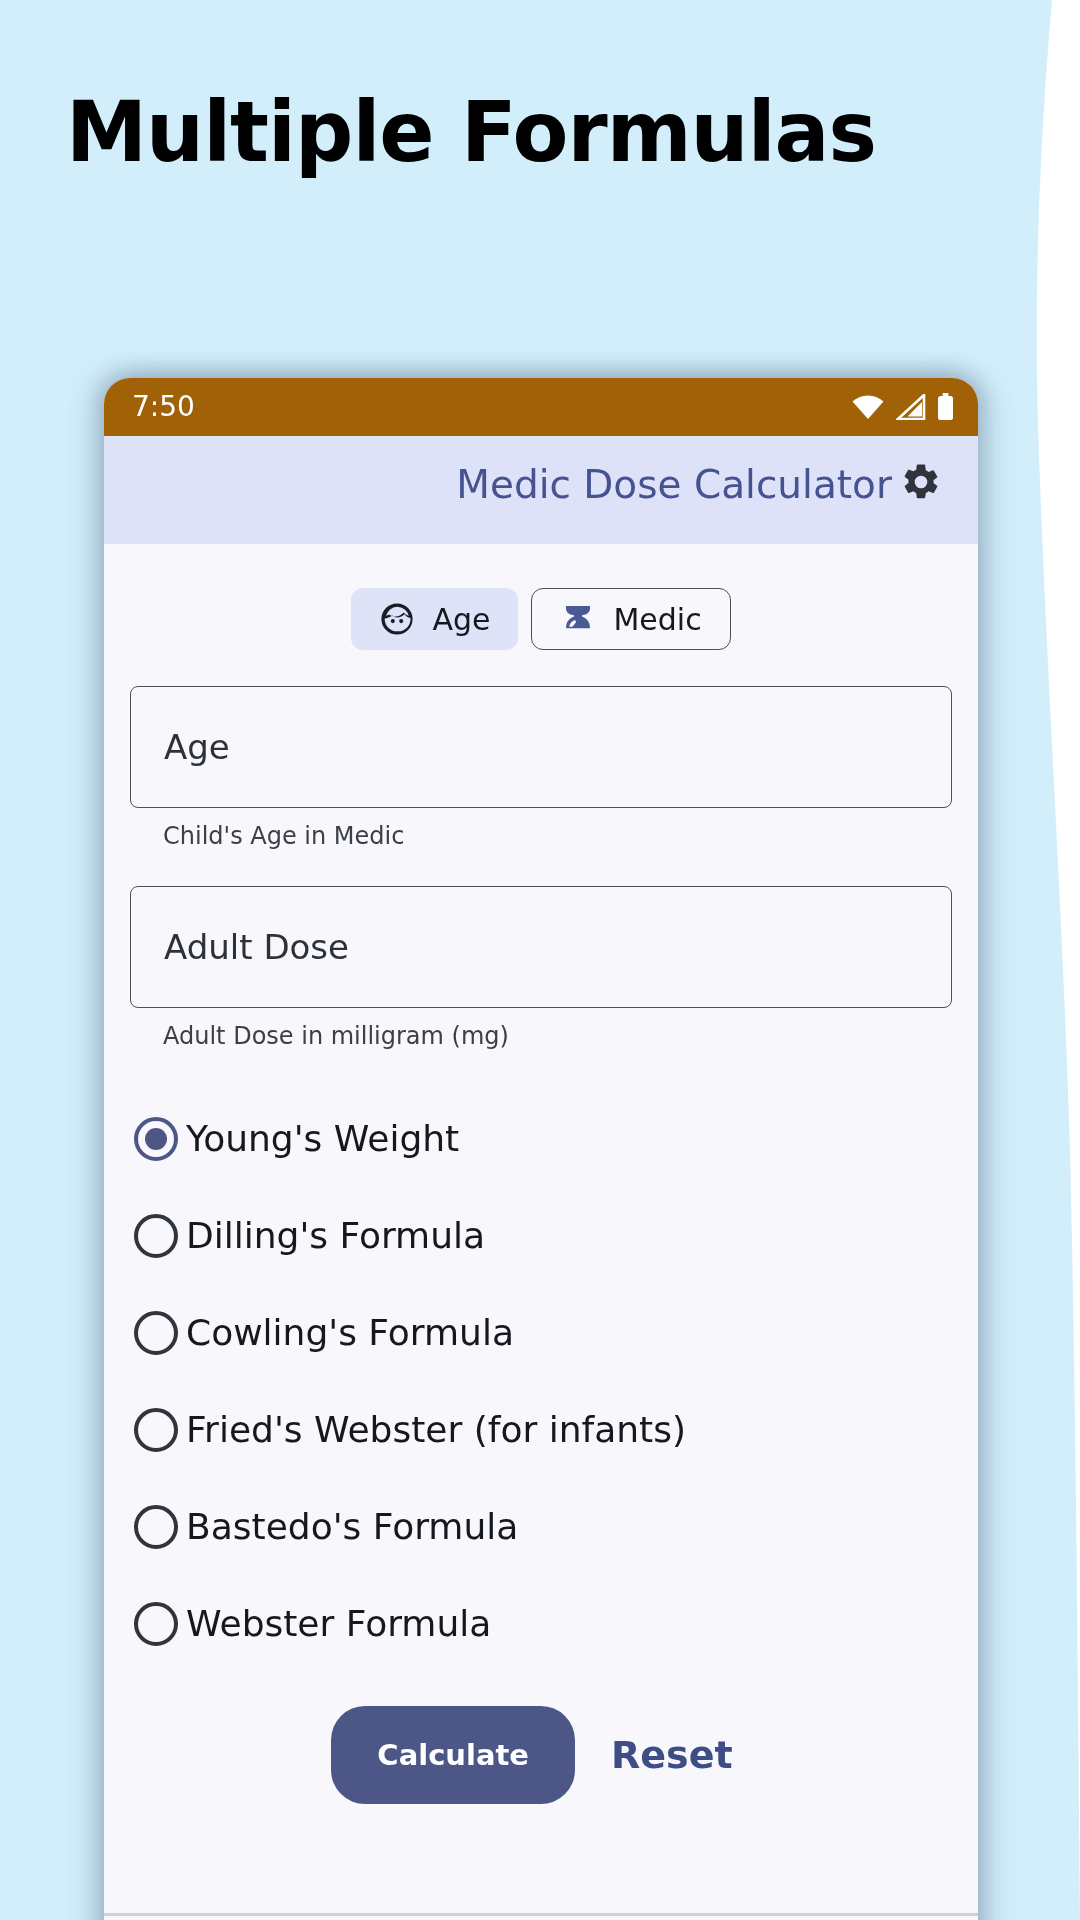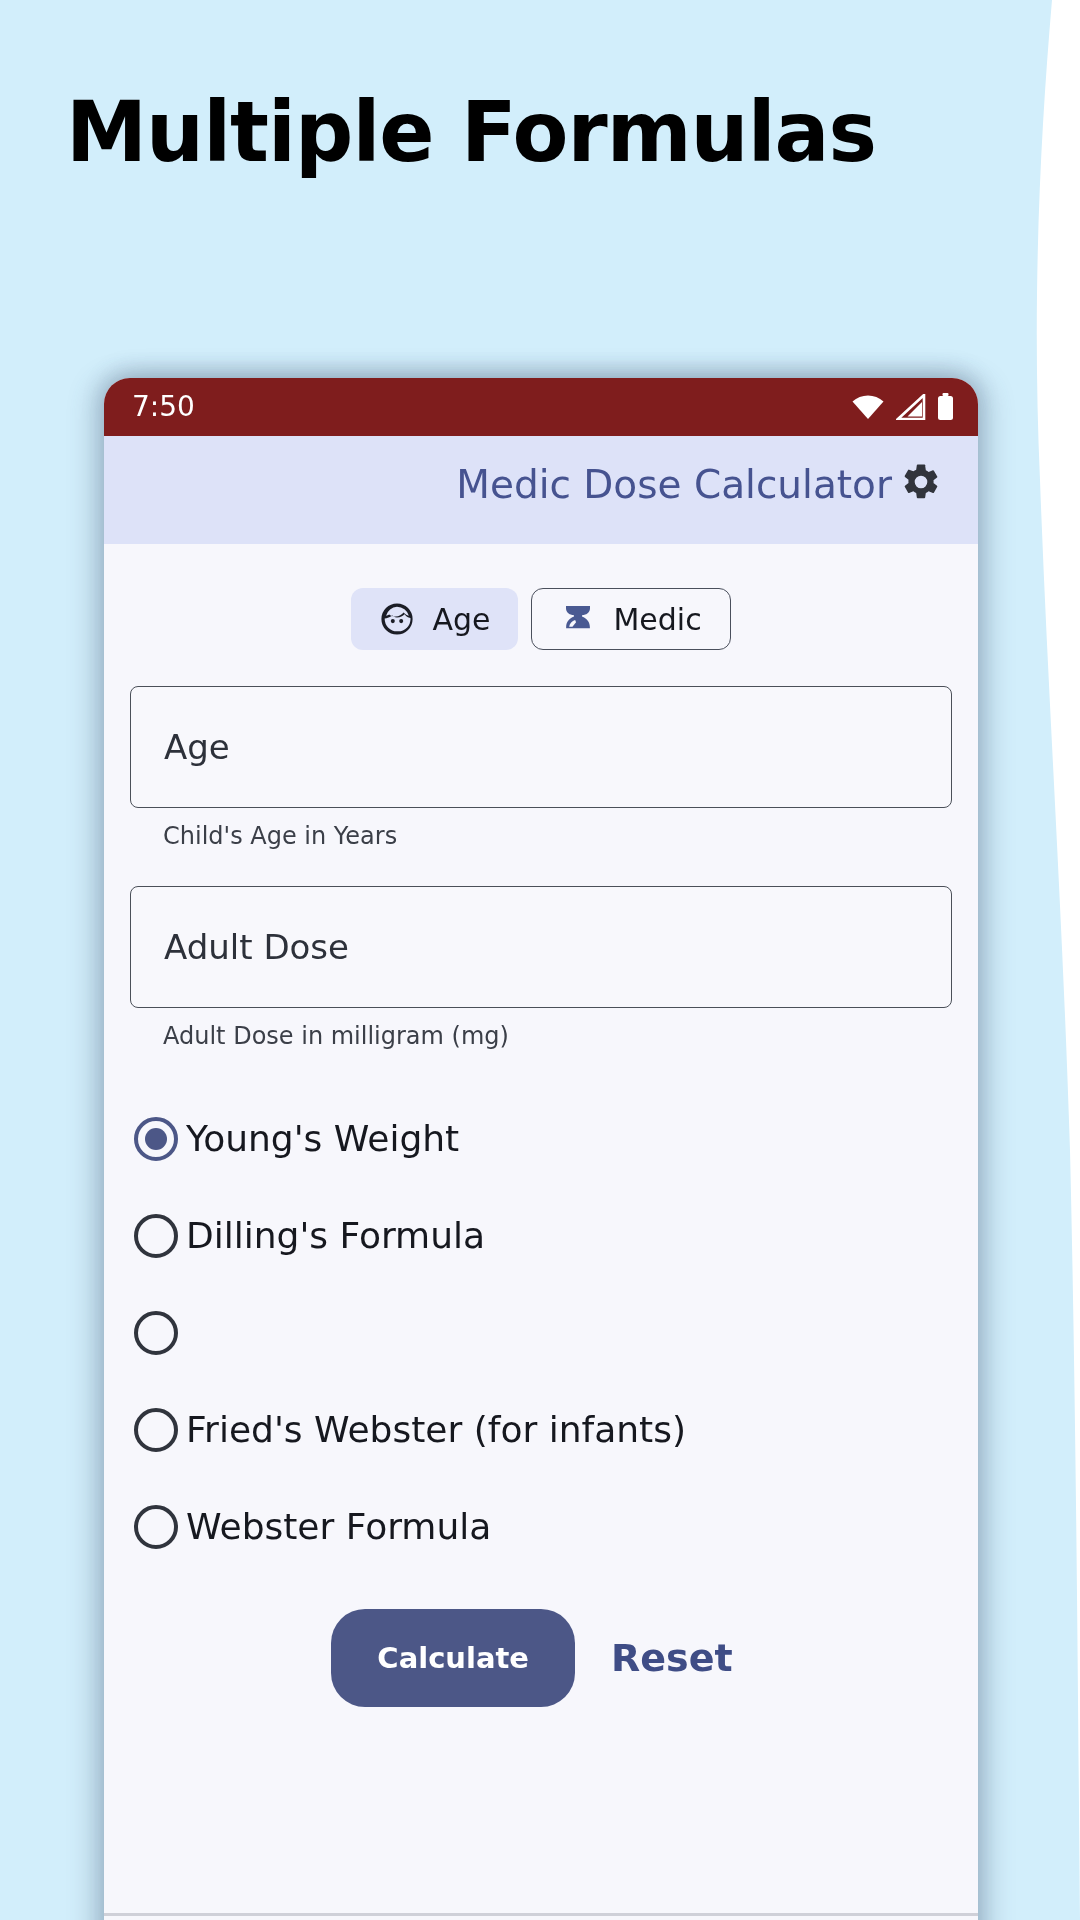--- a/index.html
+++ b/index.html
@@ -60,7 +60,7 @@
   
   #status-bar {
     height: 58px;
-    background: #7f1d1d;
+    background: #a16207;
     display: flex;
     align-items: center;
     justify-content: space-between;

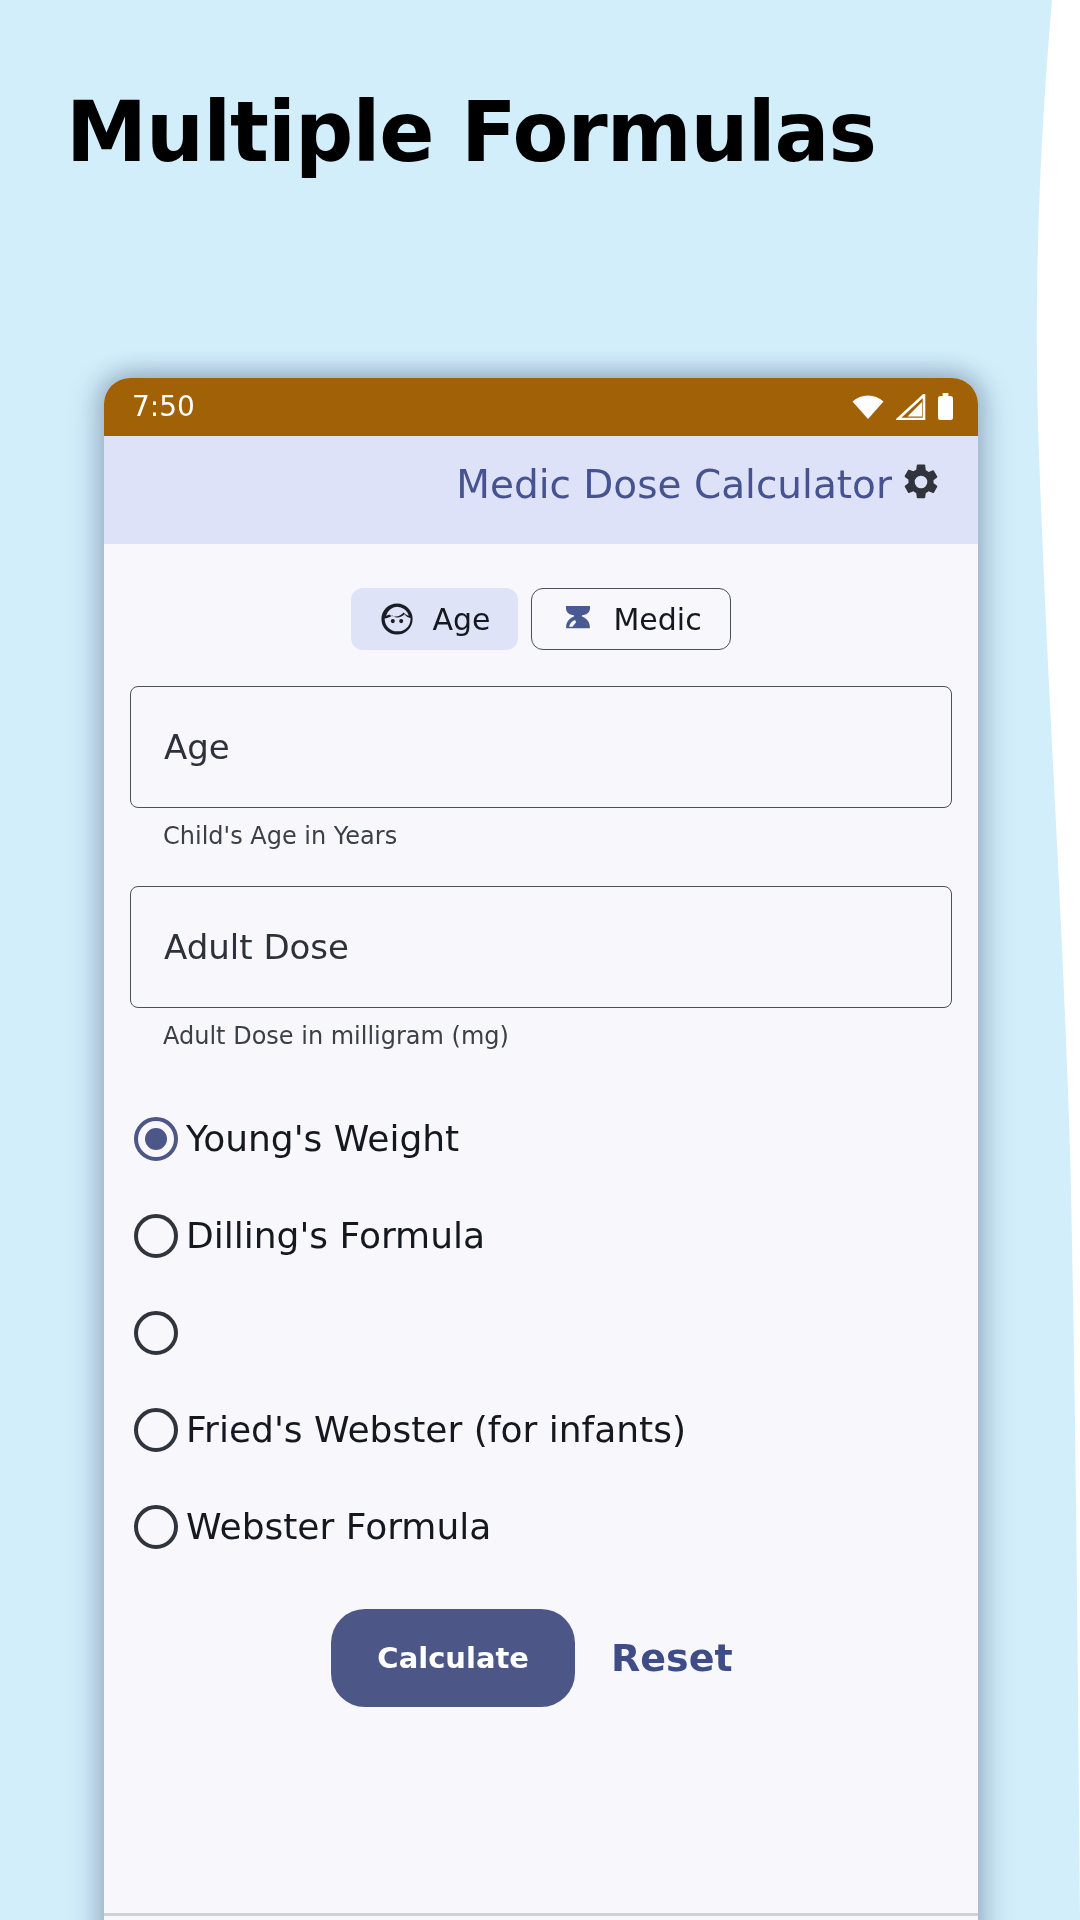--- a/index.html
+++ b/index.html
@@ -324,7 +324,7 @@
       <div class="text-field">
         <span class="placeholder">Age</span>
       </div>
-      <div class="helper-text">Child's Age in Years</div>
+      <div class="helper-text">Child's Age in Medic</div>
     </div>
 
     <div class="field-block">

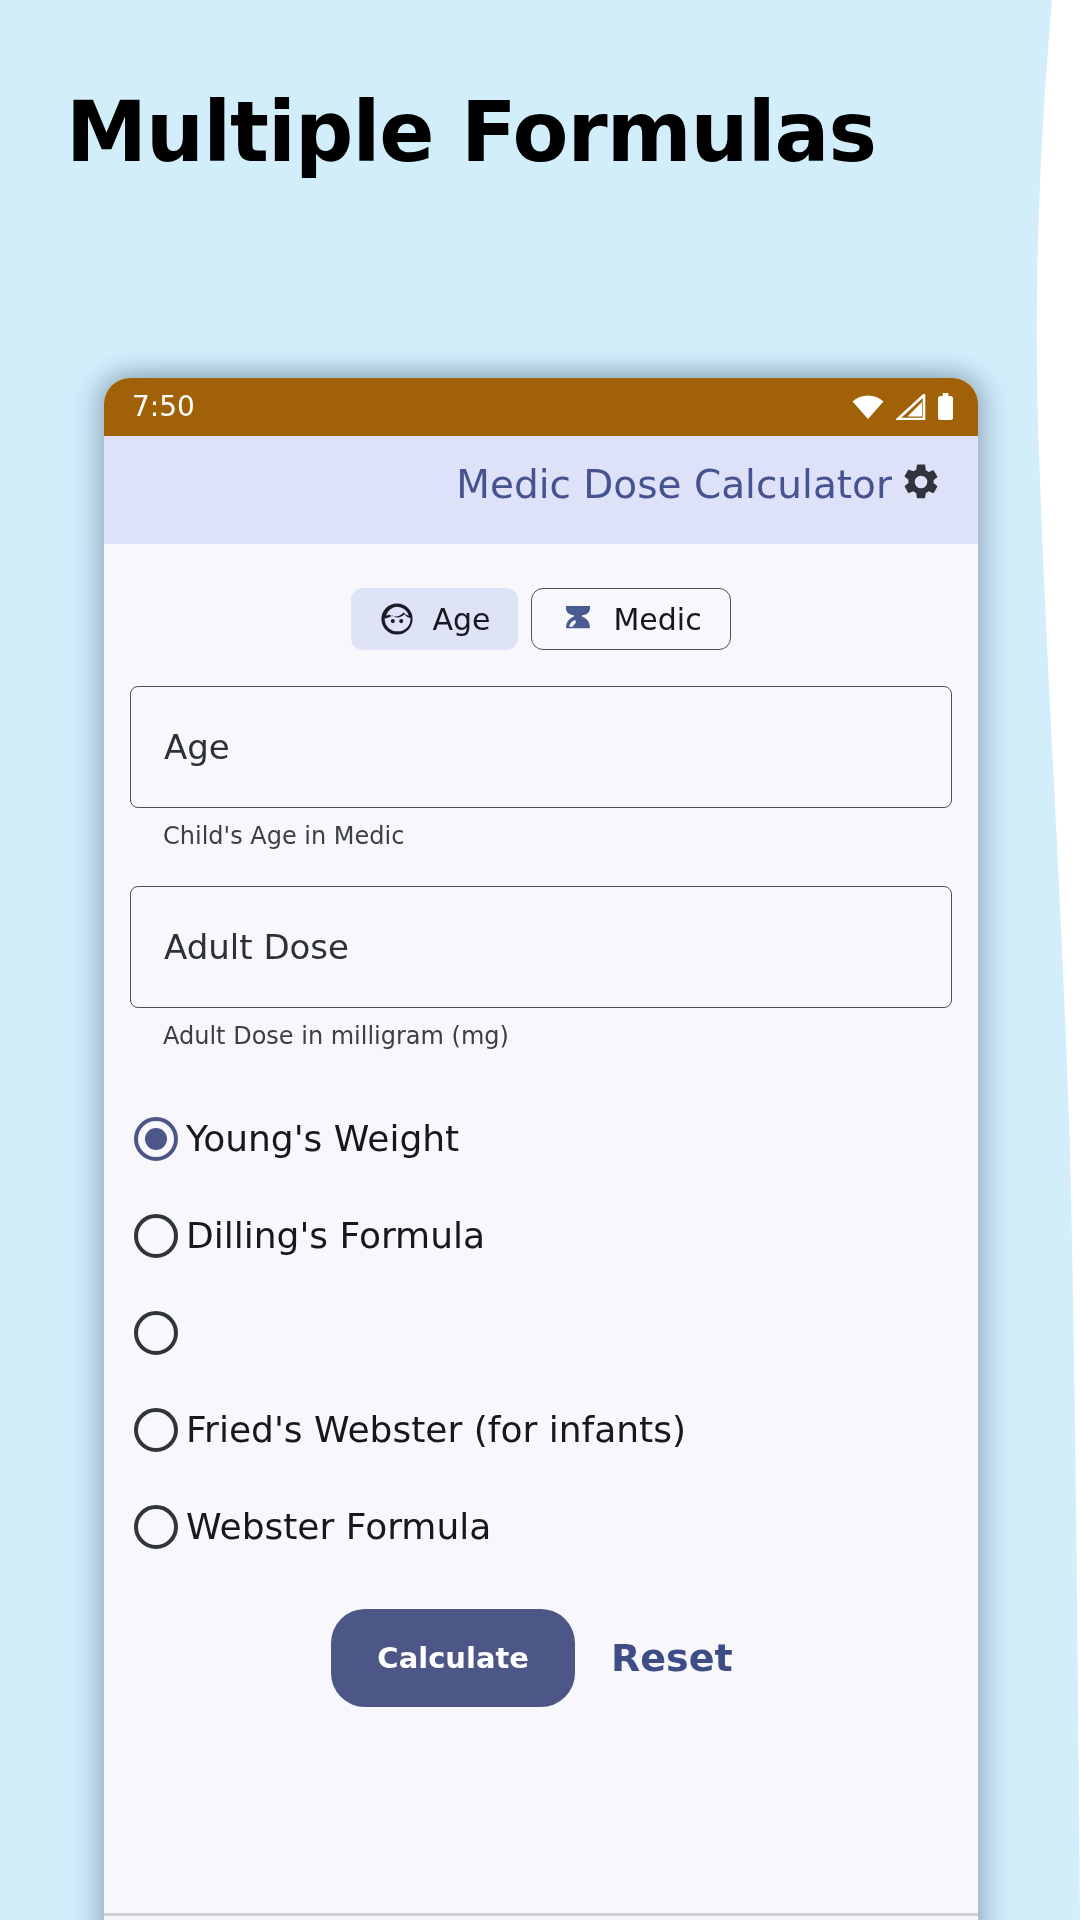--- a/index.html
+++ b/index.html
@@ -345,6 +345,7 @@
       </div>
       <div class="radio-row">
         <span class="radio-mark"></span>
+        <span class="radio-label">Cowling's Formula</span>
       </div>
       <div class="radio-row">
         <span class="radio-mark"></span>

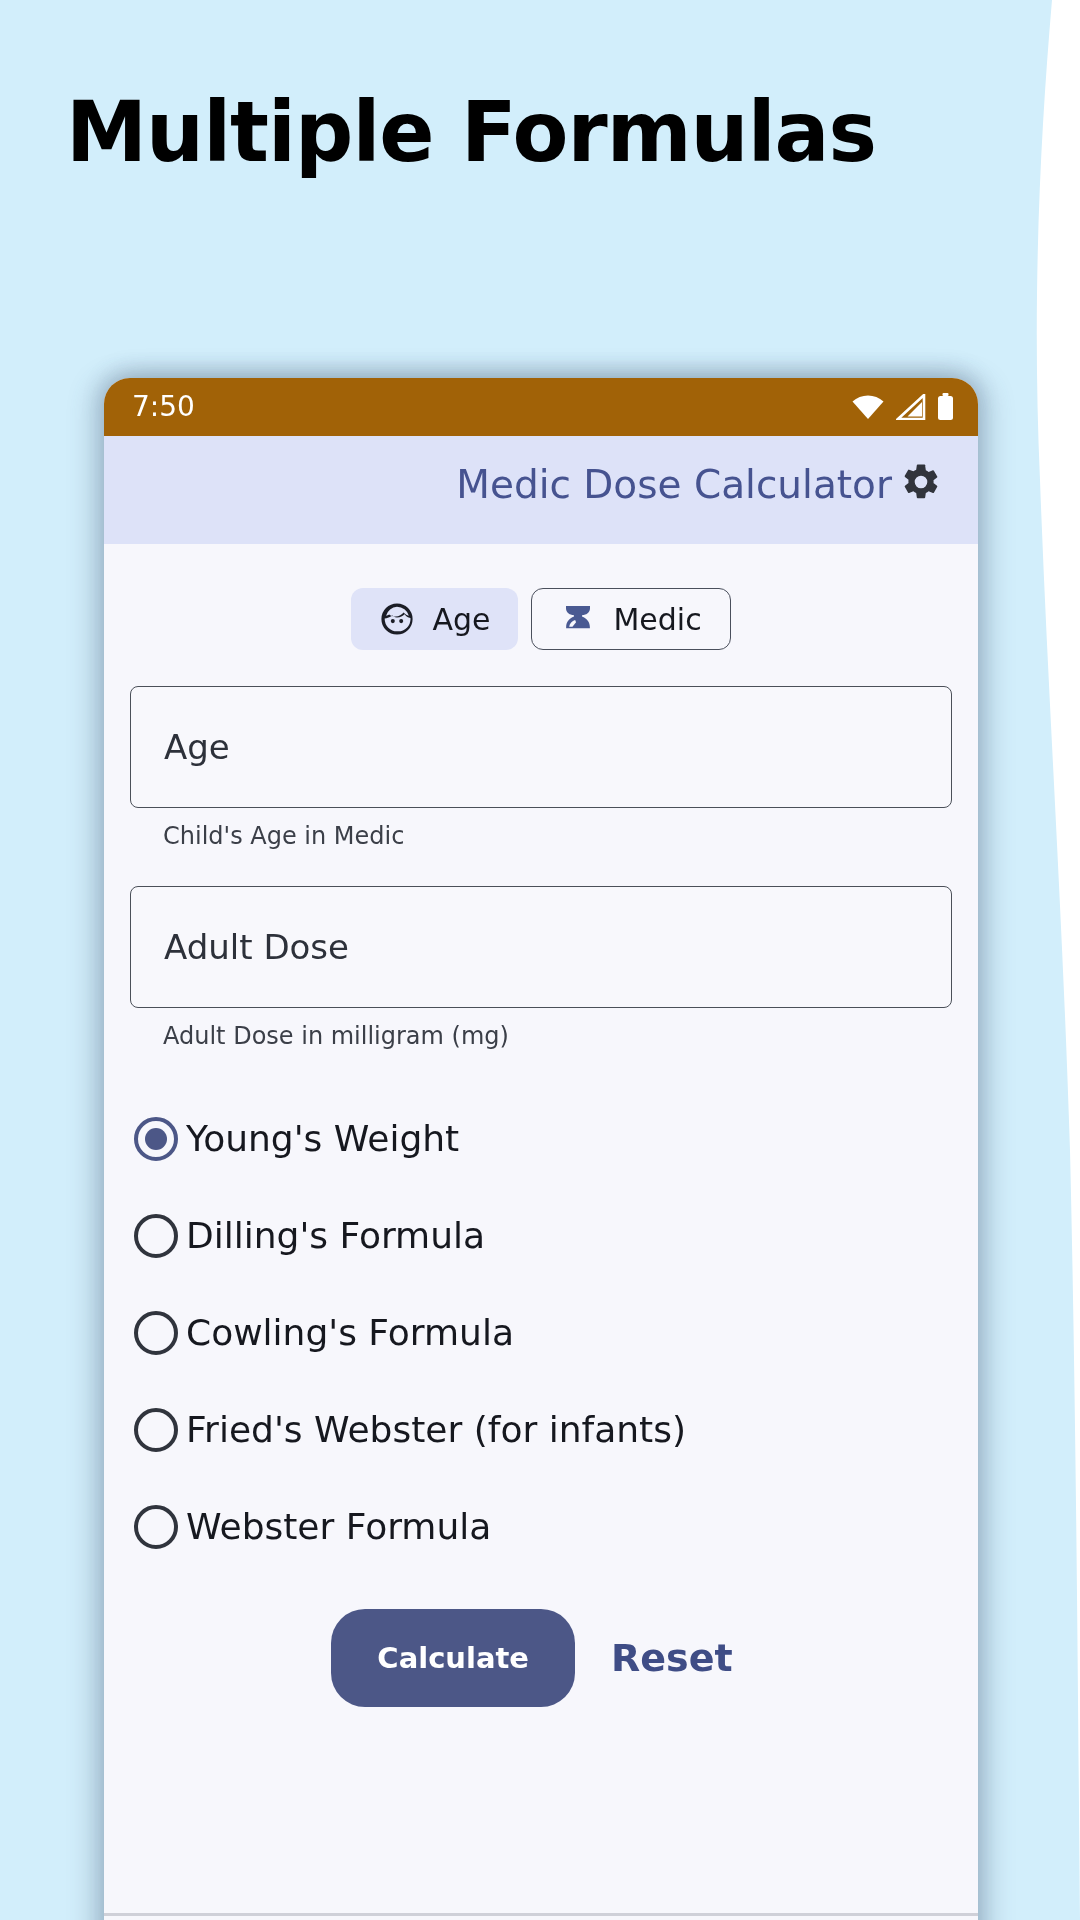--- a/index.html
+++ b/index.html
@@ -353,6 +353,10 @@
       </div>
       <div class="radio-row">
         <span class="radio-mark"></span>
+        <span class="radio-label">Bastedo's Formula</span>
+      </div>
+      <div class="radio-row">
+        <span class="radio-mark"></span>
         <span class="radio-label">Webster Formula</span>
       </div>
     </div>

